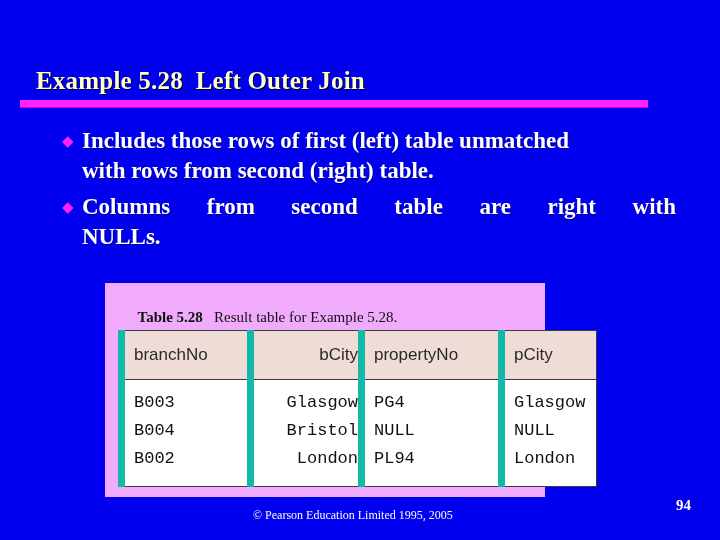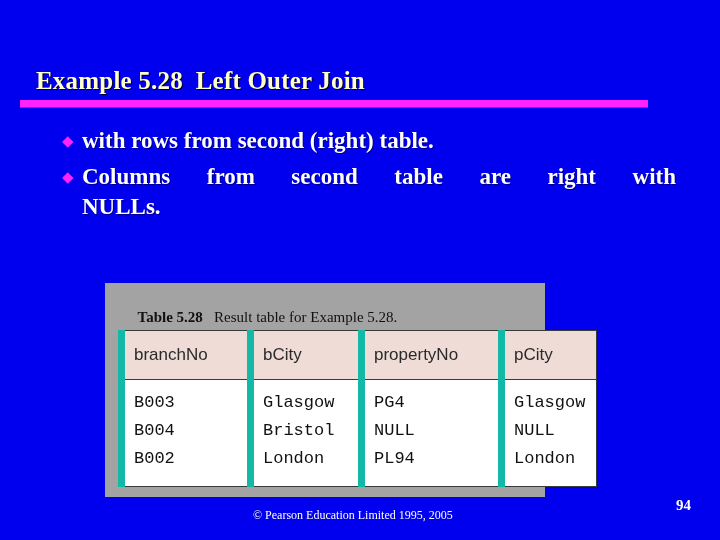--- a/index.html
+++ b/index.html
@@ -187,6 +187,7 @@
     <div class="bullet-row">
       <span class="bullet-mark">◆</span>
       <div class="bullet-text">
+        <span class="jline2">Includes those rows of first (left) table unmatched</span>
         <span class="jline2">with rows from second (right) table.</span>
       </div>
     </div>

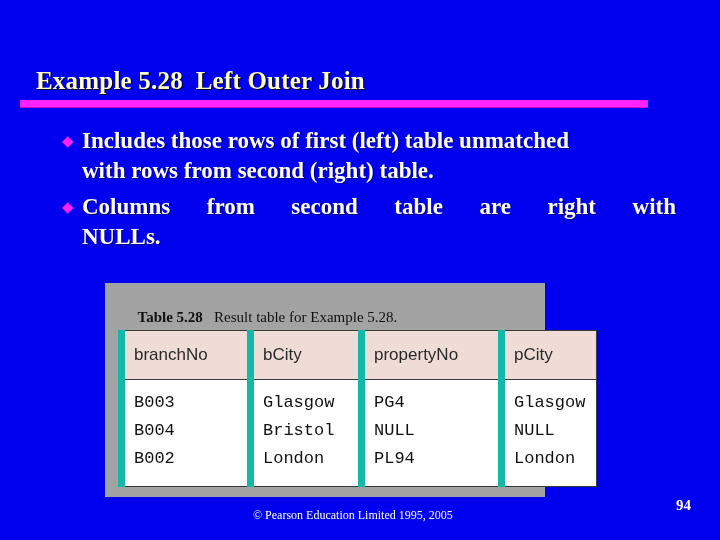--- a/index.html
+++ b/index.html
@@ -96,7 +96,7 @@
     top: 283px;
     width: 440px;
     height: 214px;
-    background: #a3a3a3;
+    background: #f0abfc;
   }
   .figure-caption {
     margin: 9px 0 0 10px;

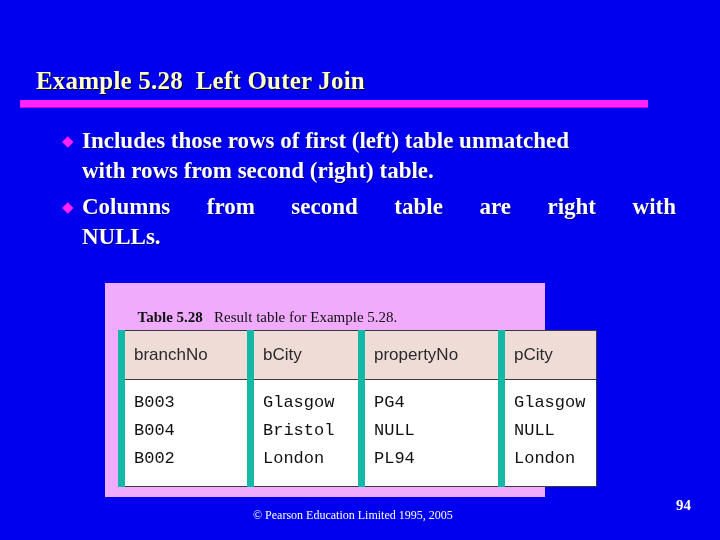--- a/index.html
+++ b/index.html
@@ -148,7 +148,7 @@
     padding-bottom: 14px;
   }
   .col-1 { width: 113px; }
-  .col-2 { width: 95px; }
+  .col-2 { width: 95px; text-align: right; }
   .col-3 { width: 124px; }
   .col-4 { width: 82px; }
 

